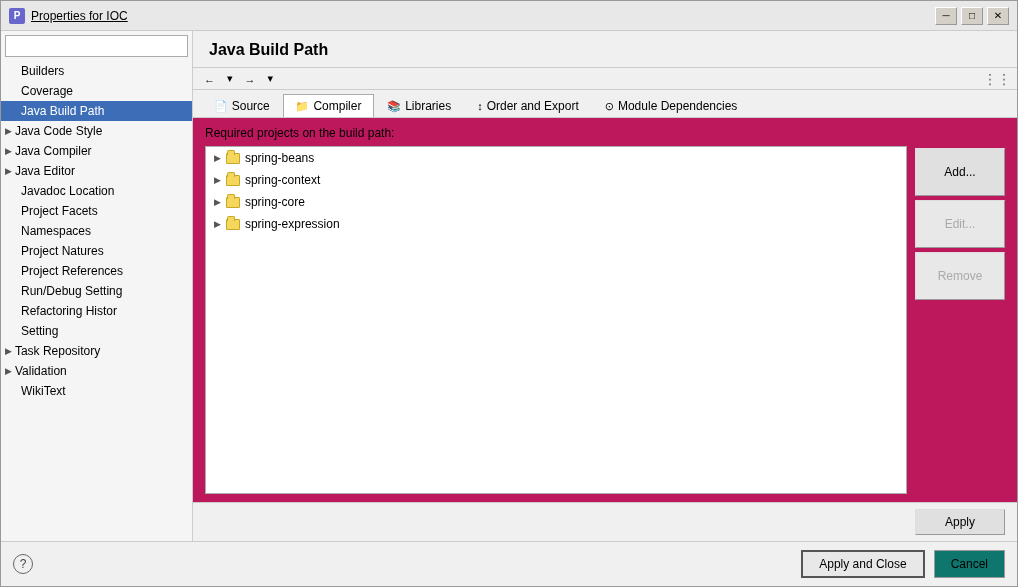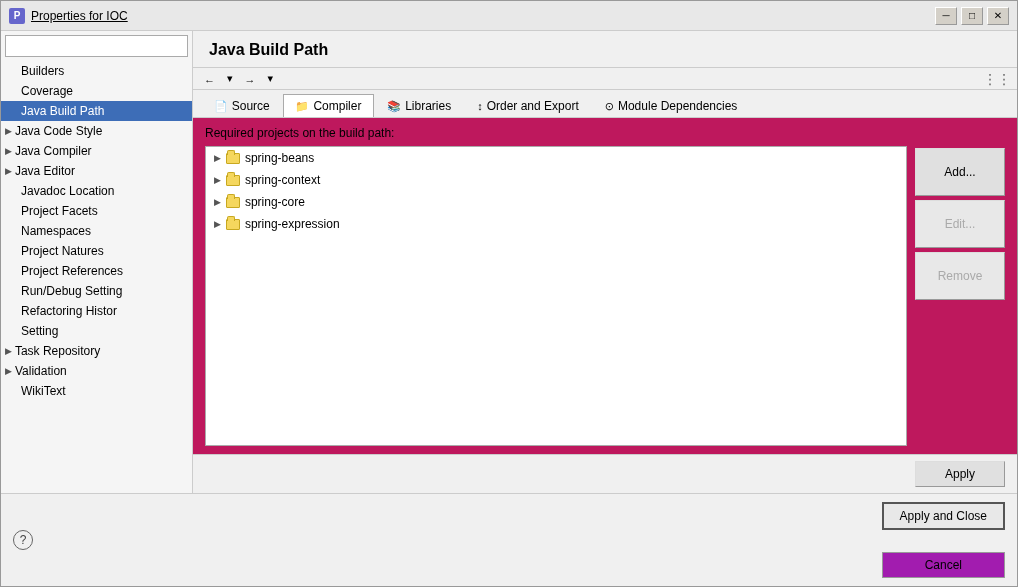--- a/index.html
+++ b/index.html
@@ -311,8 +311,7 @@
     }
     .footer-right {
       display: flex;
-      gap: 22px;
-      flex-direction: column;
+      gap: 9px;
     }
     .footer-btn {
       padding: 5px 16px;

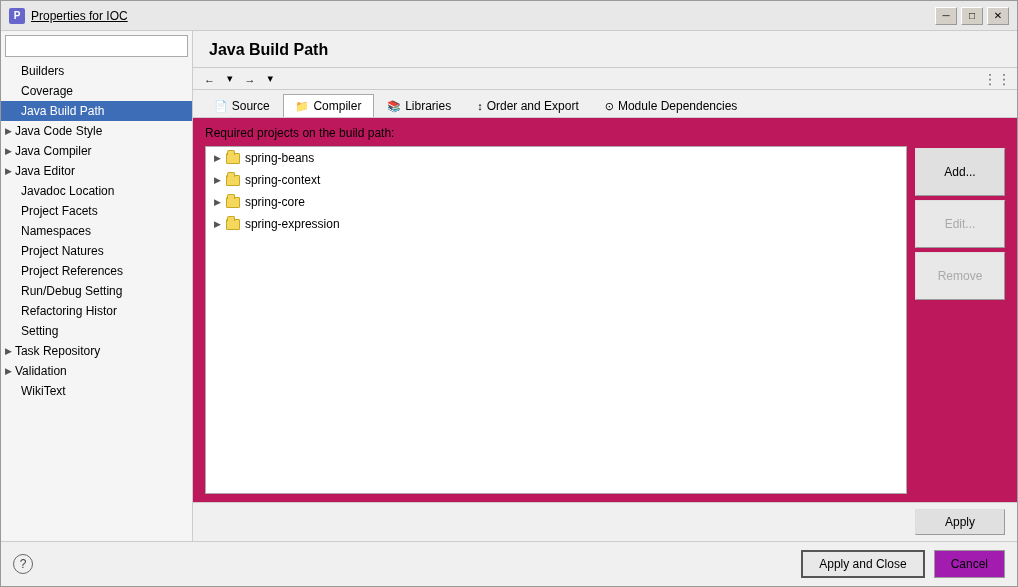--- a/index.html
+++ b/index.html
@@ -315,7 +315,7 @@
     }
     .footer-btn {
       padding: 5px 16px;
-      background: #a21caf;
+      background: #0f766e;
       border: 1px solid #999;
       cursor: pointer;
       font-size: 12px;

